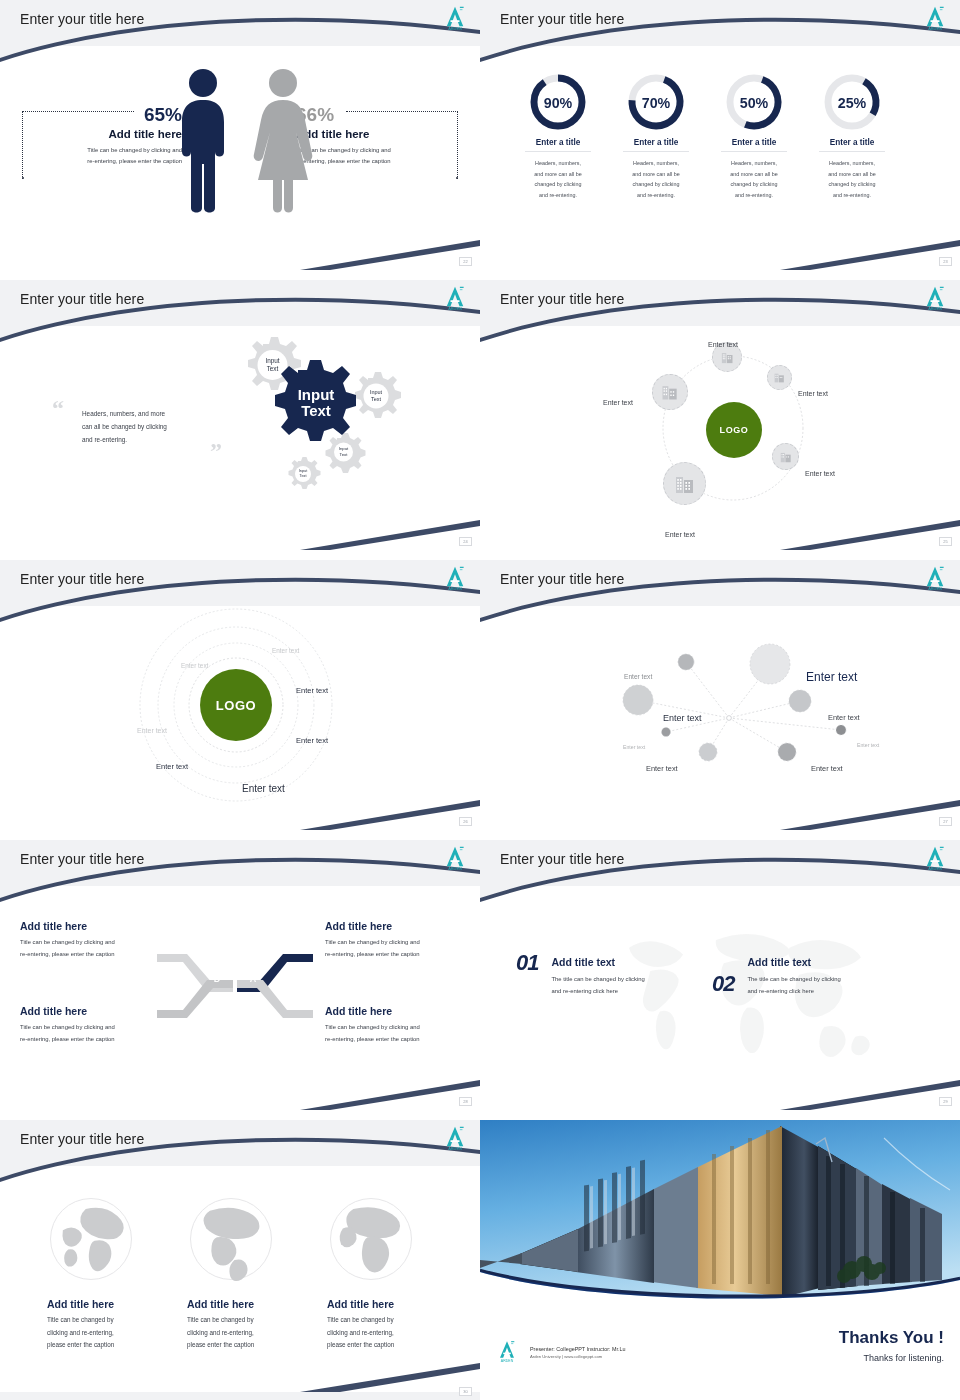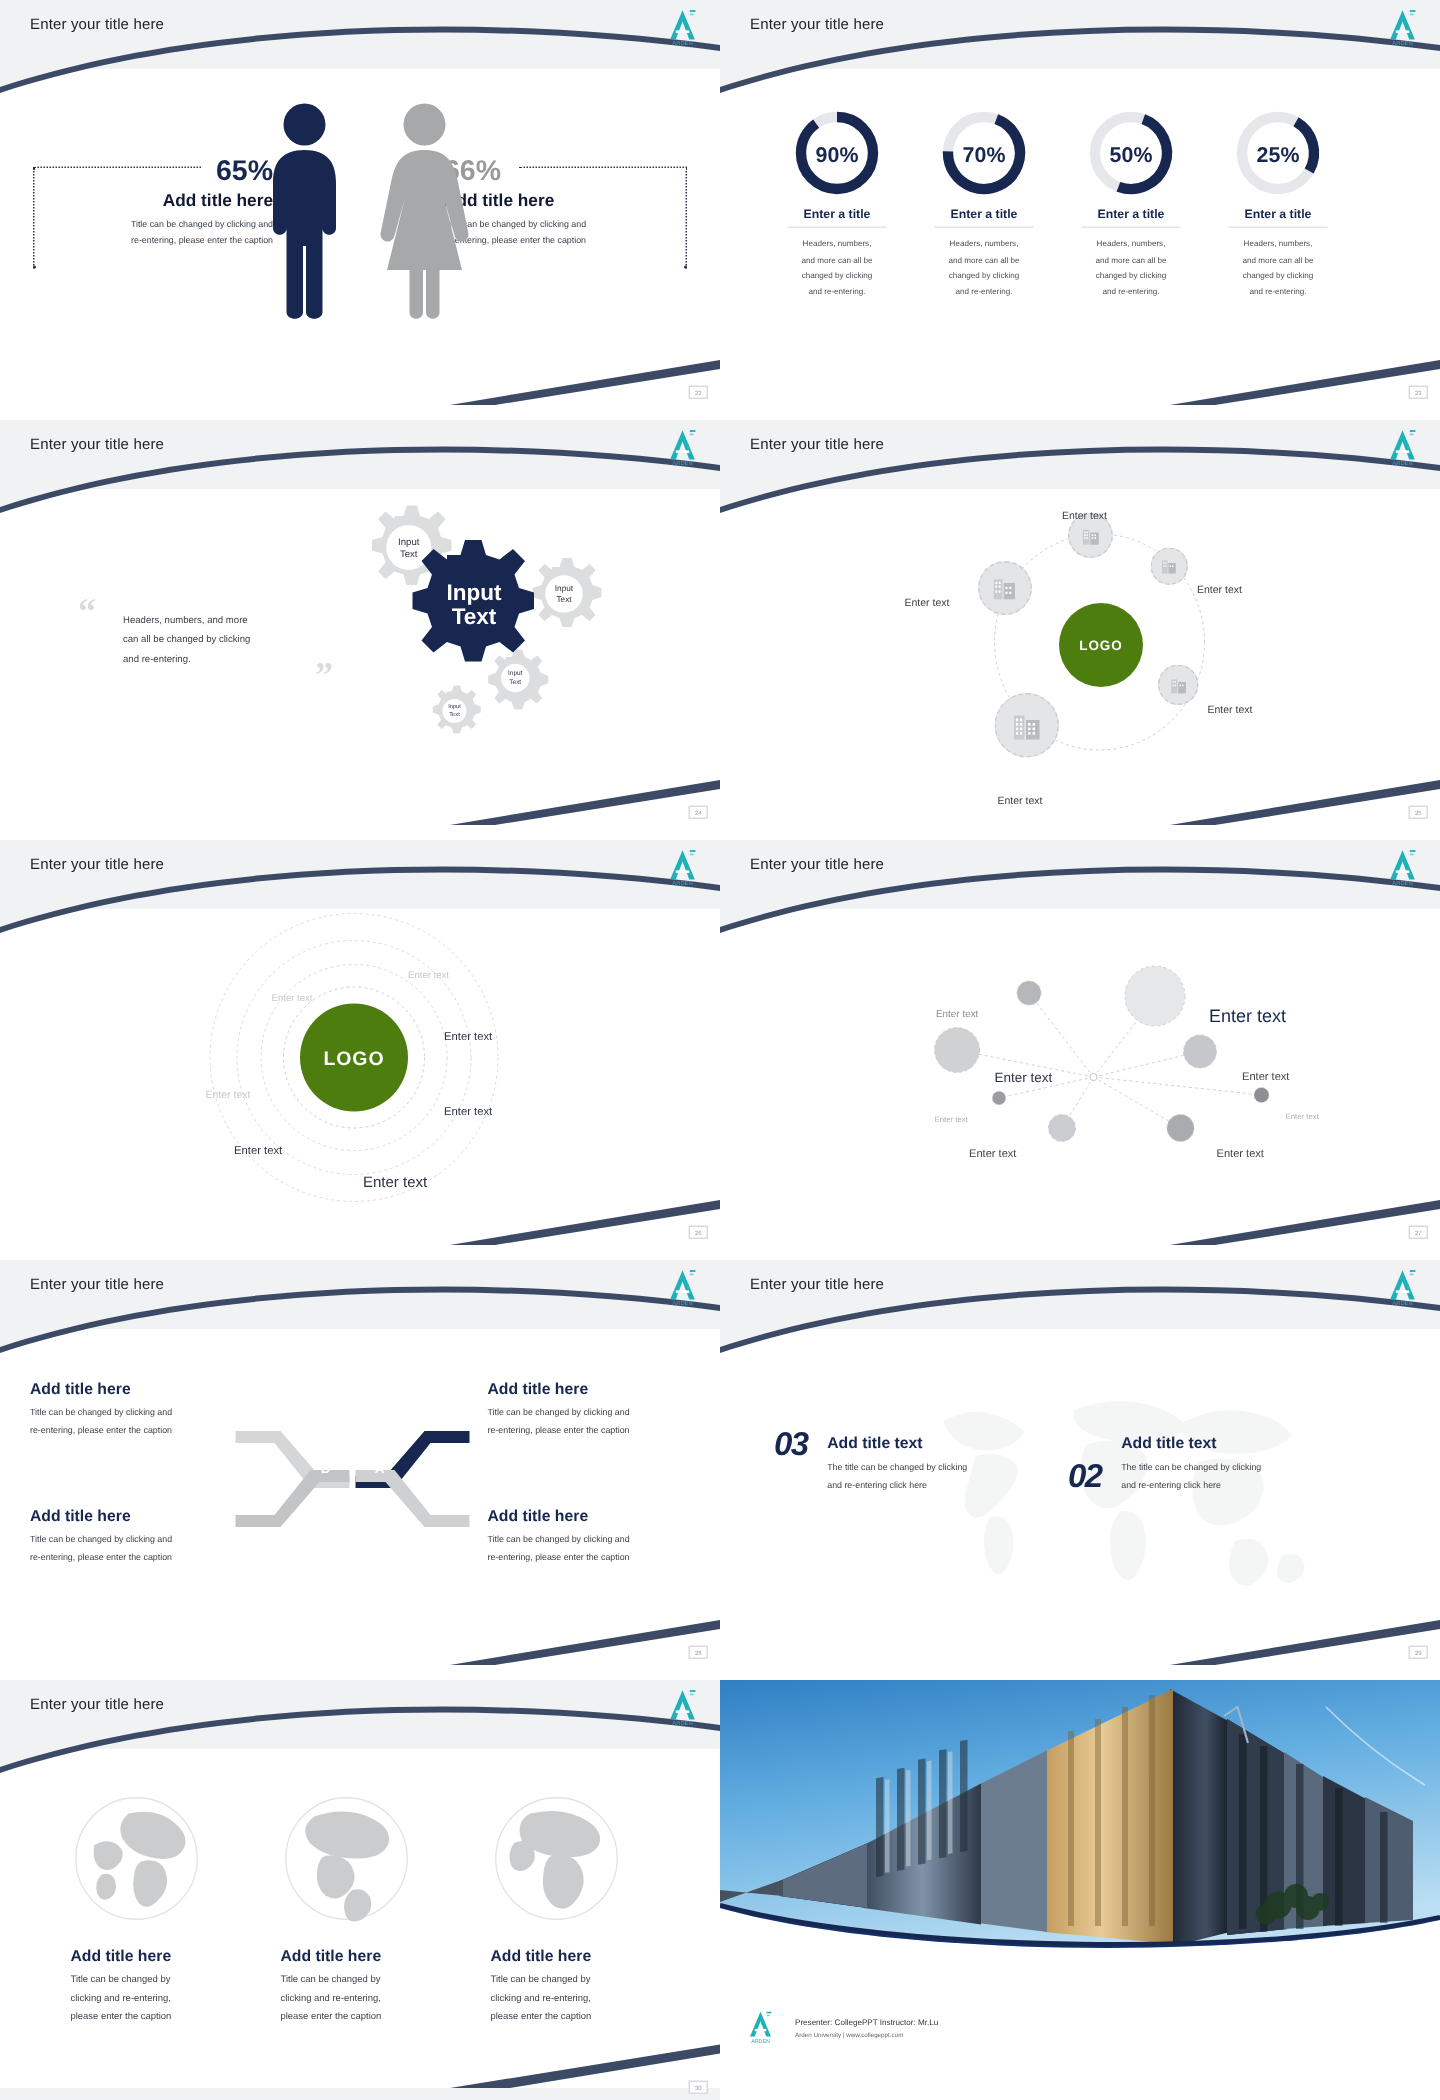--- a/index.html
+++ b/index.html
@@ -29,7 +29,7 @@
   }
   .slide-title{
     position:absolute; left:20px; top:11px;
-    font-size:10px; color:#222; letter-spacing:.1px; white-space:nowrap;
+    font-size:14px; color:#222; letter-spacing:.1px; white-space:nowrap;
   }
   .logo{
     position:absolute; right:10px; top:3px; width:30px; height:30px;

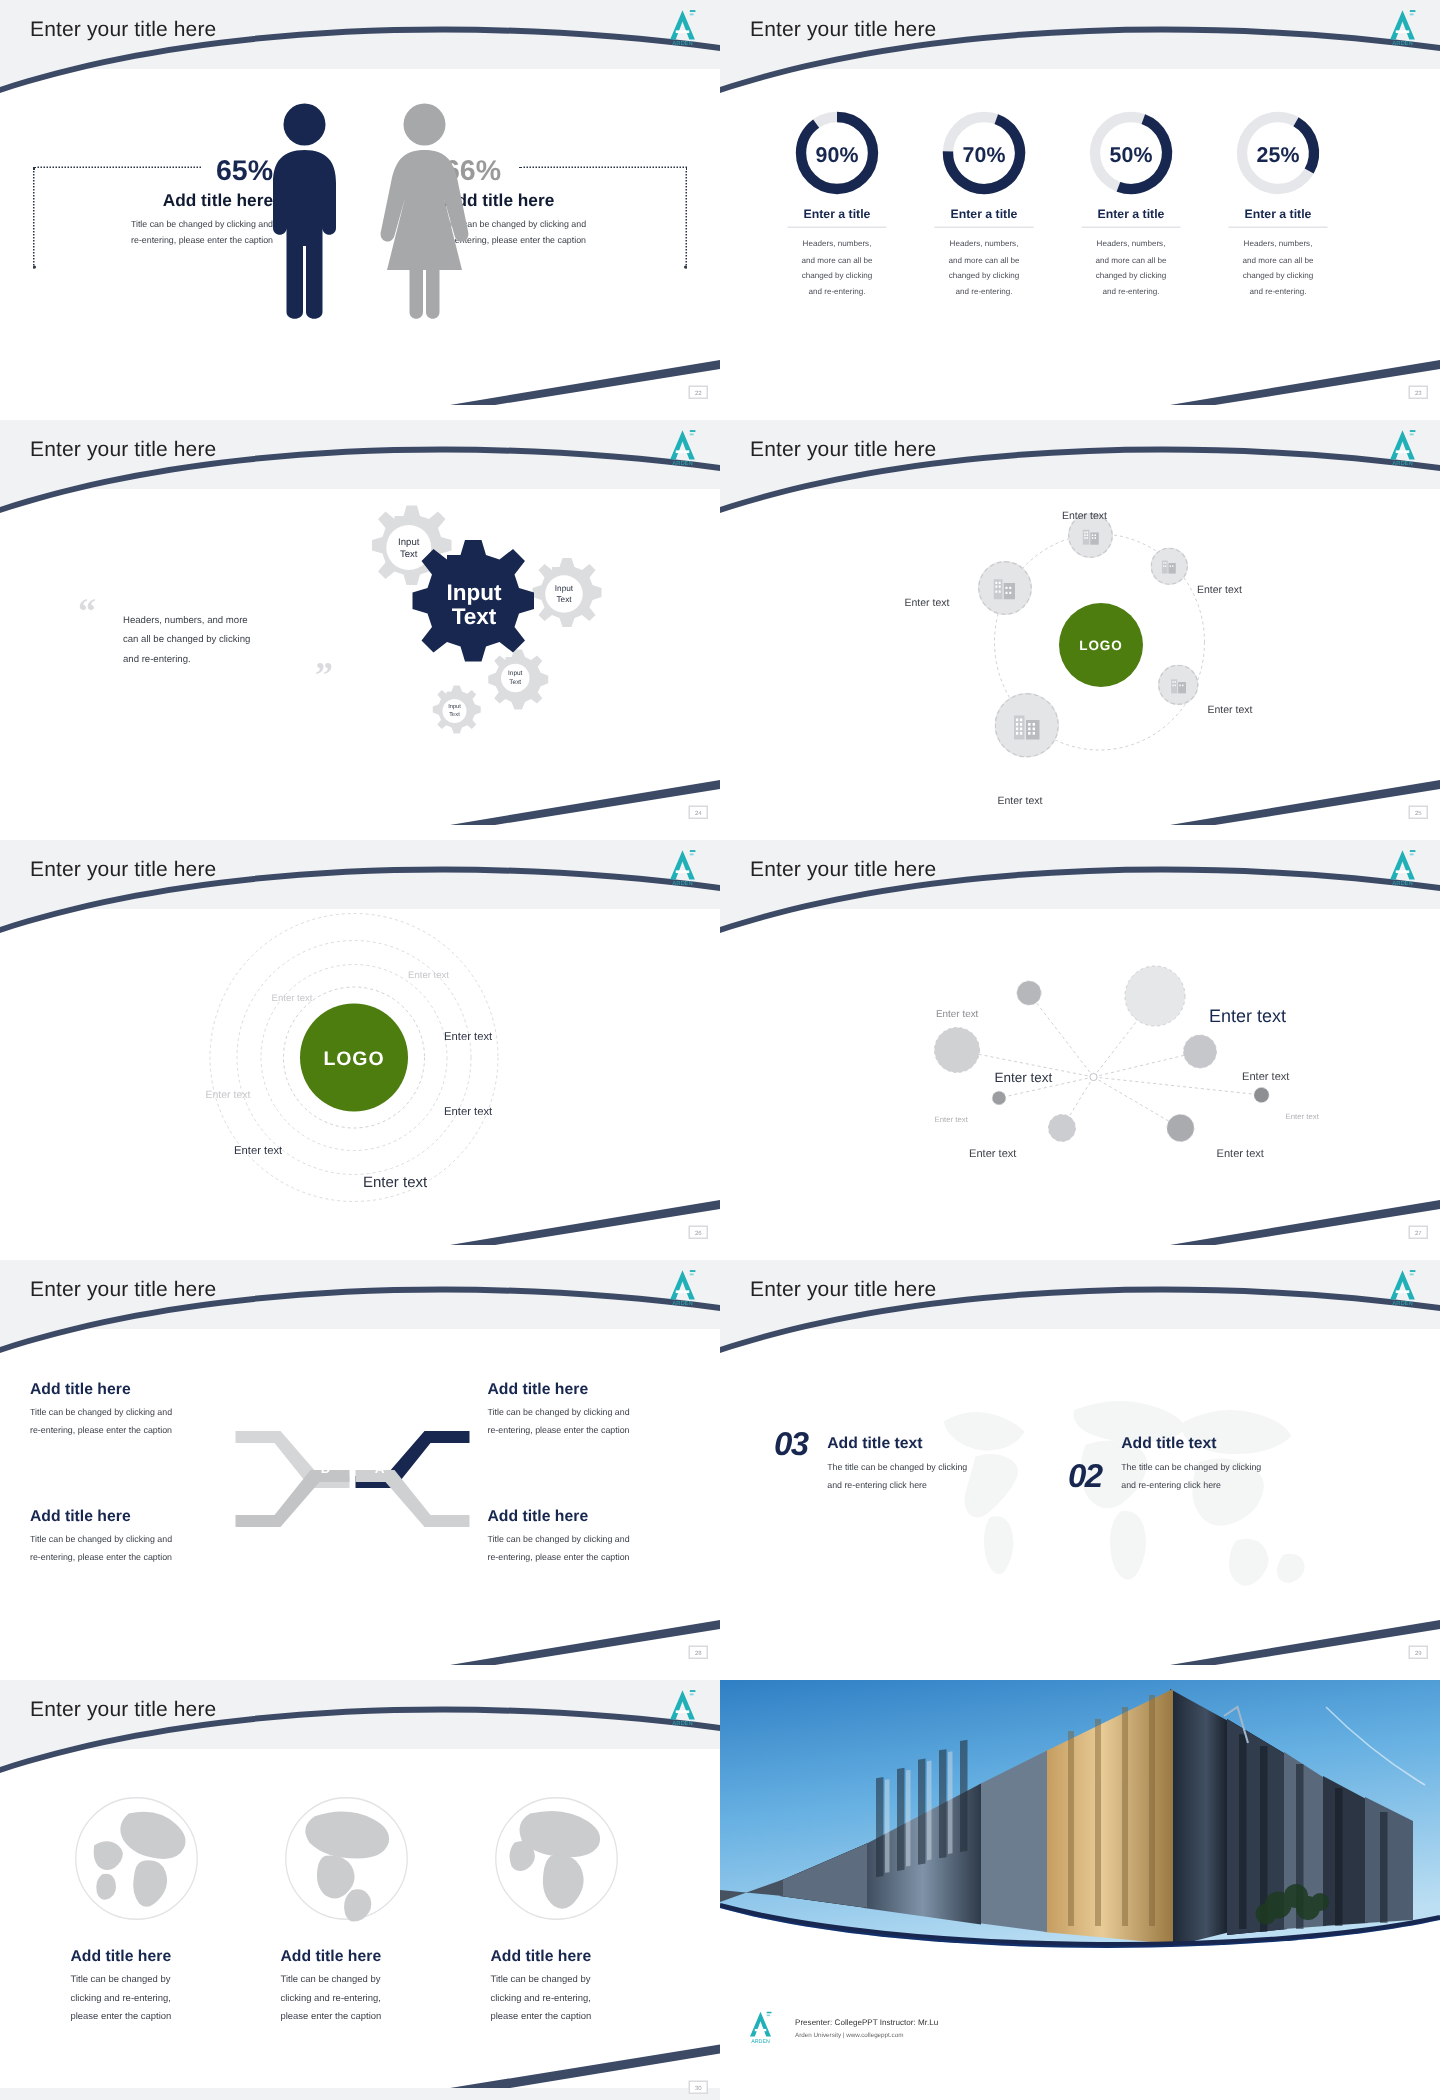--- a/index.html
+++ b/index.html
@@ -586,7 +586,7 @@
     </svg>
 
     <div style="position:absolute;left:36px;top:110px;display:flex;align-items:flex-start">
-      <div class="bignum">03</div>
+      <div class="bignum">01</div>
       <div style="margin-left:13px;margin-top:6px">
         <div class="addtt">Add title text</div>
         <div class="q-body" style="margin-top:6px">The title can be changed by clicking</div>

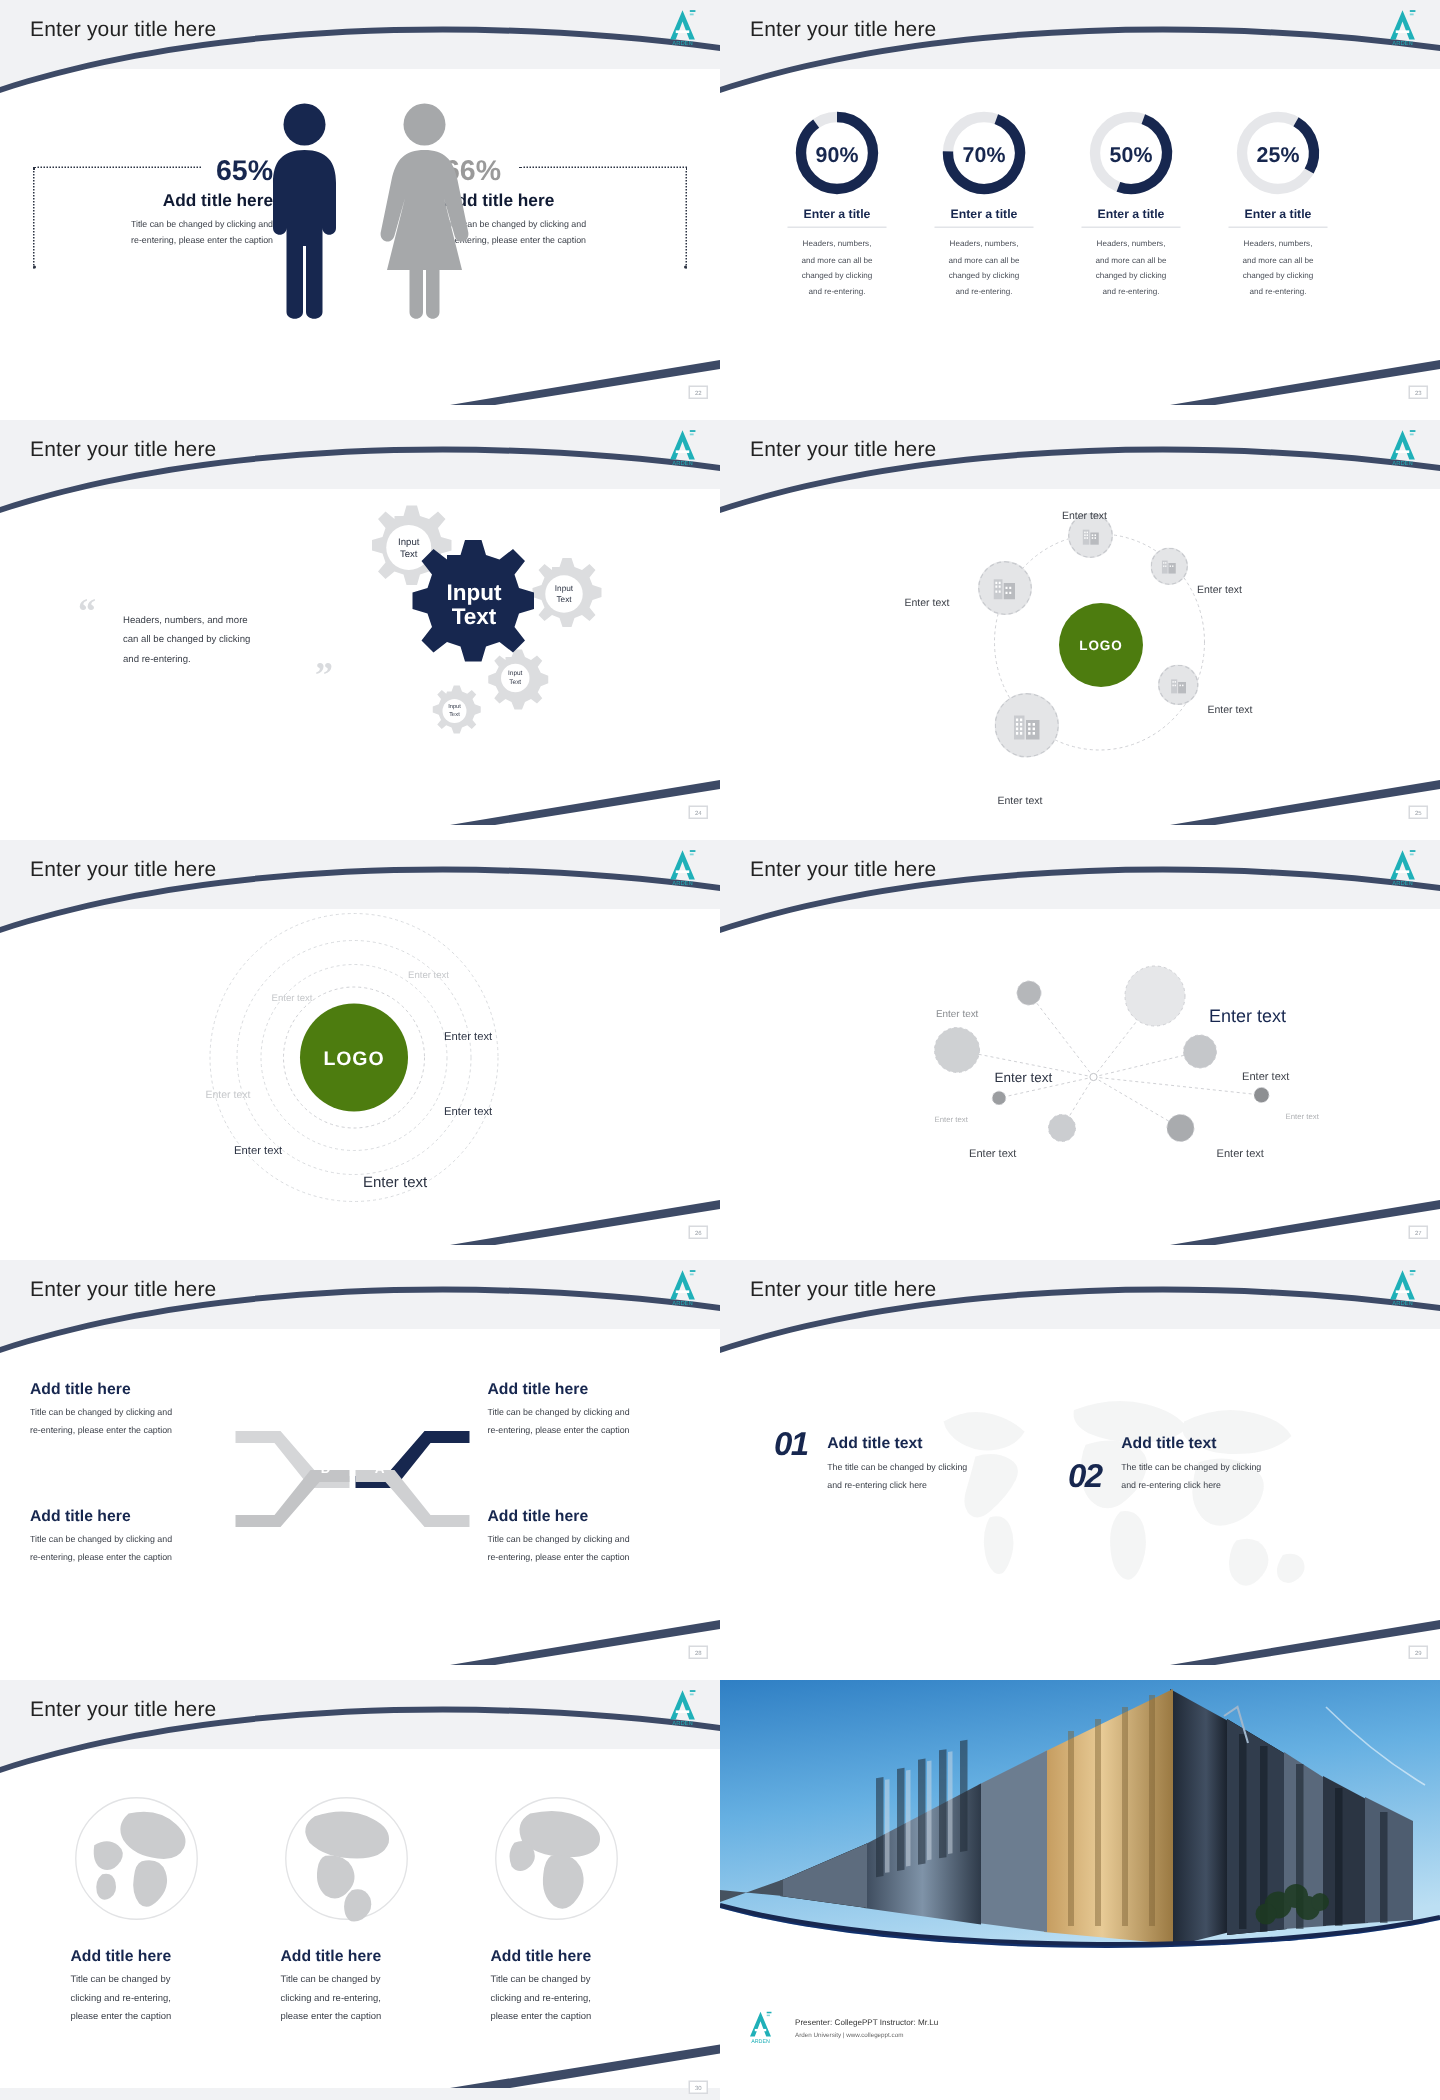--- a/index.html
+++ b/index.html
@@ -770,6 +770,10 @@
       </div>
     </div>
 
+    <div style="position:absolute;right:16px;top:208px;width:230px">
+      <div class="thanks">Thanks You !</div>
+      <div class="thanks-sub" style="margin-top:5px">Thanks for listening.</div>
+    </div>
   </div>
 
 </div>

